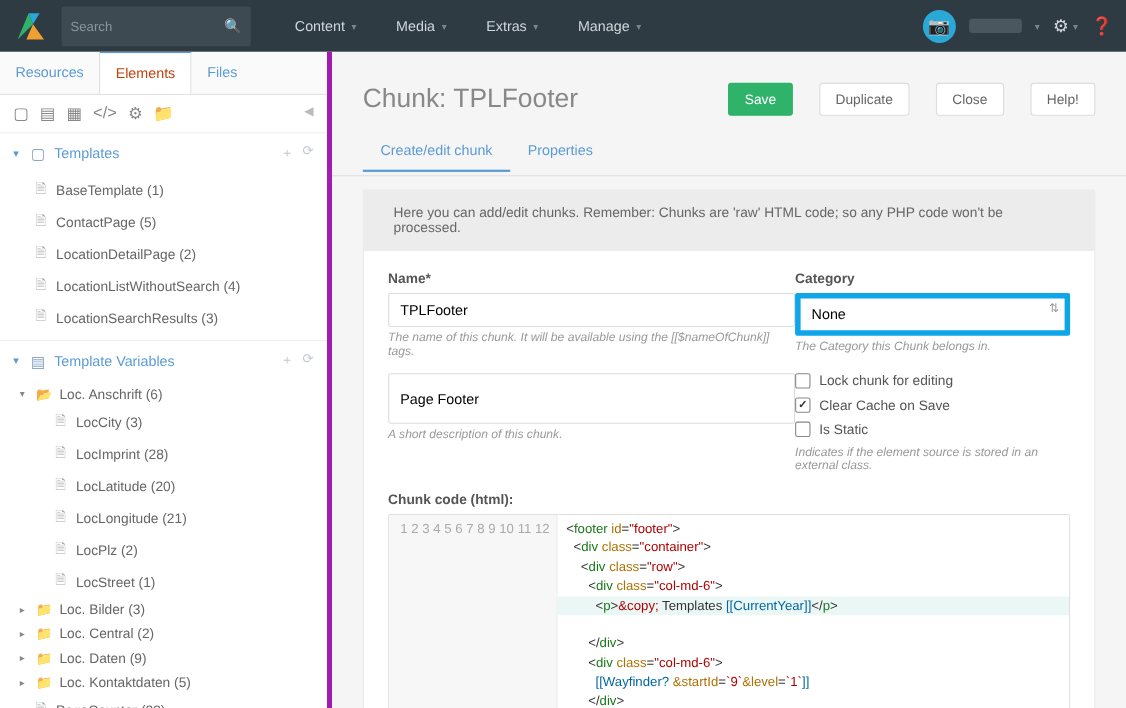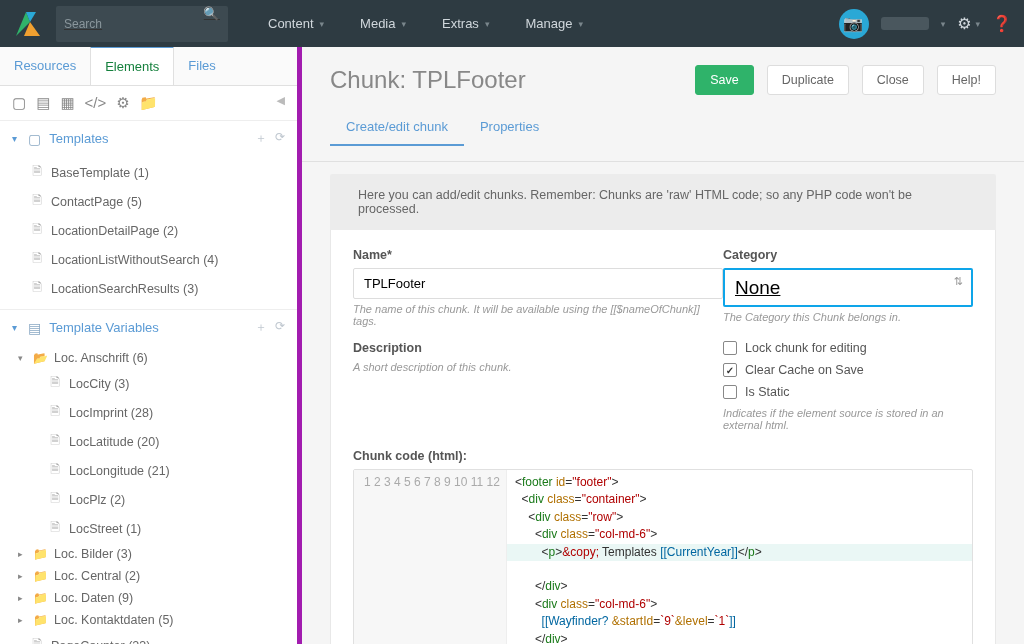--- a/index.html
+++ b/index.html
@@ -9,7 +9,7 @@
 .topbar { background: #2e3b42; height: 47px; display: flex; align-items: center; padding: 0 12px; gap: 12px; }
 .logo { width: 32px; height: 32px; display: flex; align-items: center; justify-content: center; }
 .logo svg { width: 32px; height: 32px; }
-.search-box { background: #3d4a51; border-radius: 2px; height: 36px; width: 172px; display: flex; padding: 0 8px; text-decoration: underline; }
+.search-box { background: #3d4a51; border-radius: 2px; height: 36px; width: 172px; display: flex; align-items: center; padding: 0 8px; }
 .search-box input { background: transparent; border: none; color: #ccc; width: 100%; outline: none; font-size: 12px; }
 .search-box input::placeholder { color: #8a969c; }
 .search-icon { color: #8a969c; font-size: 13px; margin-left: auto; }

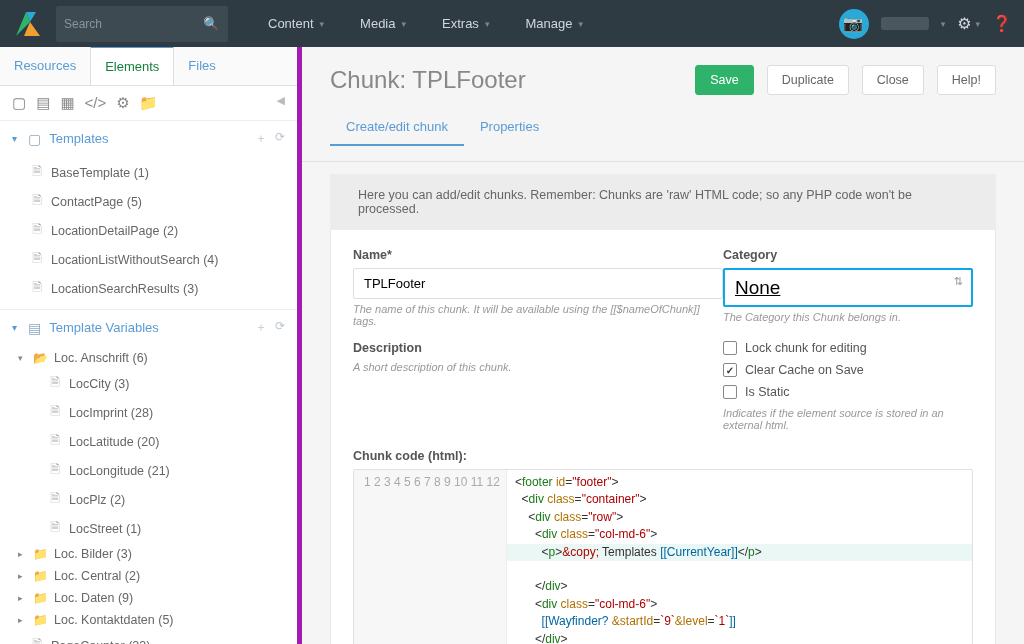--- a/index.html
+++ b/index.html
@@ -30,7 +30,7 @@
 
 .side-tabs { display: flex; border-bottom: 1px solid #e0e0e0; background: #fafafa; }
 .side-tab { padding: 11px 14px; font-size: 13px; color: #5b9bd5; cursor: pointer; }
-.side-tab.active { background: #fff; color: #15803d; border-top: 2px solid #5b9bd5; margin-top: -1px; border-left: 1px solid #e0e0e0; border-right: 1px solid #e0e0e0; }
+.side-tab.active { background: #fff; color: #c2410c; border-top: 2px solid #5b9bd5; margin-top: -1px; border-left: 1px solid #e0e0e0; border-right: 1px solid #e0e0e0; }
 
 
 .side-toolbar { display: flex; gap: 10px; padding: 8px 12px; border-bottom: 1px solid #eee; }

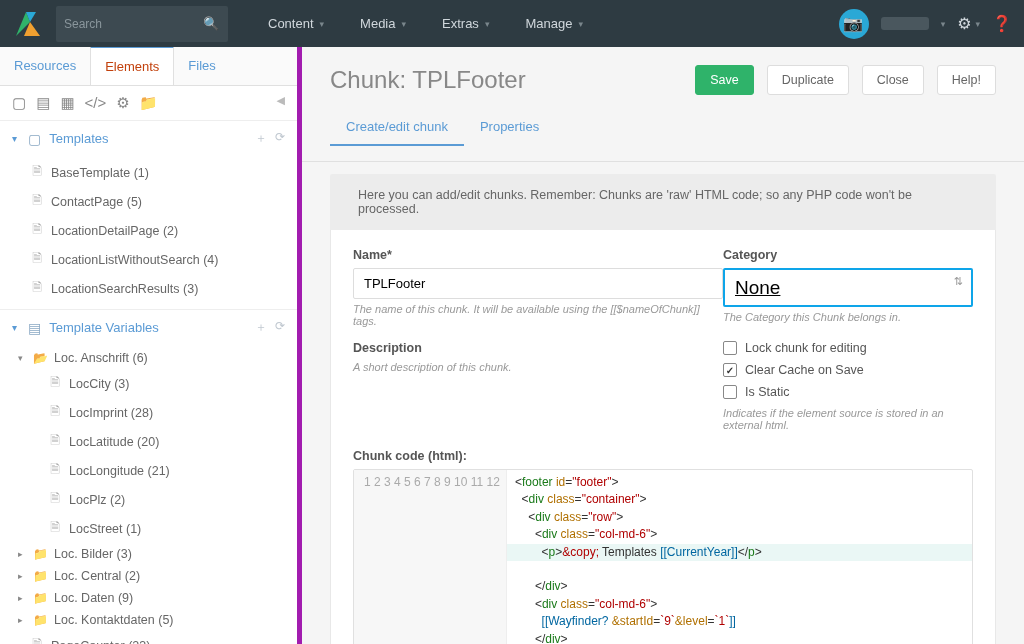--- a/index.html
+++ b/index.html
@@ -53,7 +53,7 @@
 .tree-item.fold { padding-left: 18px; }
 
 
-.content-header { display: flex; align-items: center; padding: 18px 28px 0 28px; }
+.content-header { display: flex; align-items: center; padding: 28px 28px 0 28px; }
 .content-title { font-size: 24px; color: #888; font-weight: 400; }
 .content-actions { margin-left: auto; display: flex; gap: 13px; }
 .btn { padding: 7px 14px; border-radius: 3px; font-size: 12.5px; border: 1px solid #ddd; background: #fff; color: #666; cursor: pointer; }

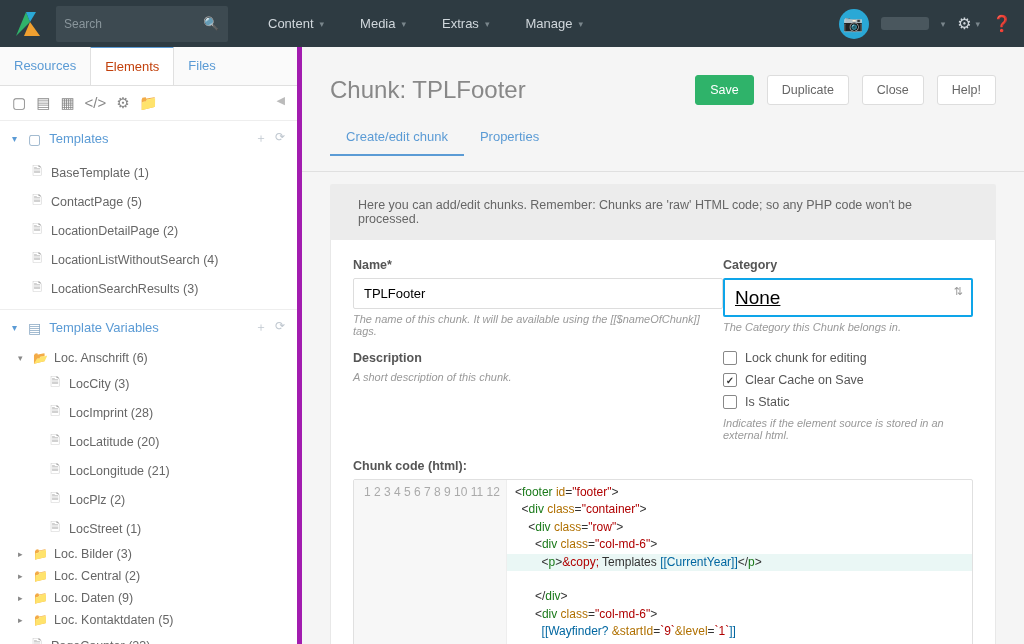--- a/index.html
+++ b/index.html
@@ -55,7 +55,7 @@
 
 .content-header { display: flex; align-items: center; padding: 28px 28px 0 28px; }
 .content-title { font-size: 24px; color: #888; font-weight: 400; }
-.content-actions { margin-left: auto; display: flex; gap: 13px; }
+.content-actions { margin-left: auto; display: flex; gap: 24px; }
 .btn { padding: 7px 14px; border-radius: 3px; font-size: 12.5px; border: 1px solid #ddd; background: #fff; color: #666; cursor: pointer; }
 .btn.primary { background: #2fb36a; border-color: #2fb36a; color: #fff; }
 

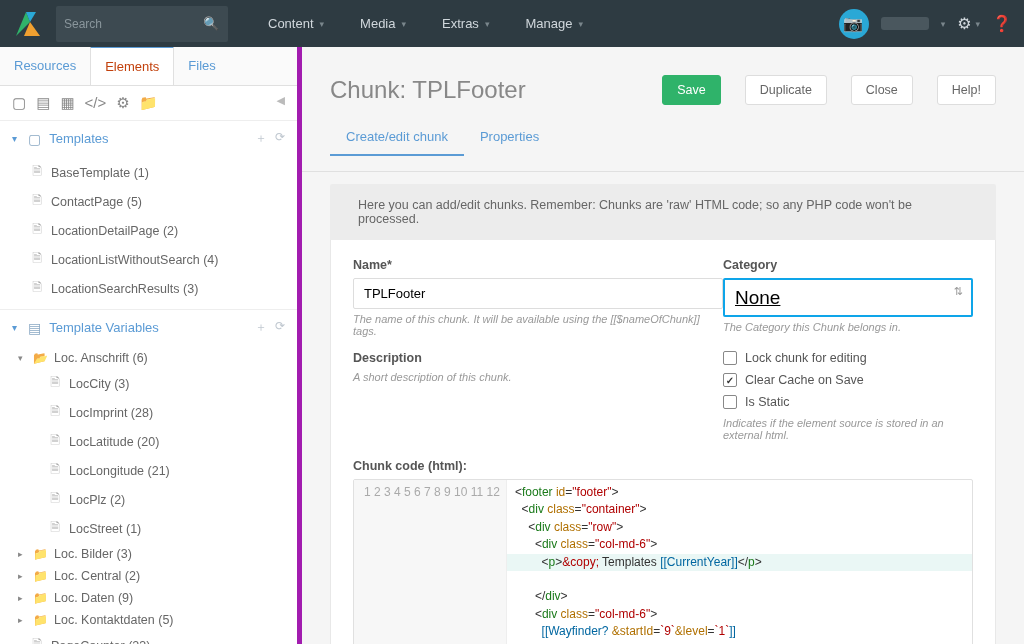--- a/index.html
+++ b/index.html
@@ -60,7 +60,7 @@
 .btn.primary { background: #2fb36a; border-color: #2fb36a; color: #fff; }
 
 
-.content-tabs { display: flex; gap: 0; padding: 14px 28px 16px 28px; border-bottom: 1px solid #e0e0e0; }
+.content-tabs { display: flex; gap: 0; padding: 14px 28px 4px 28px; border-bottom: 1px solid #e0e0e0; }
 .content-tab { padding: 10px 16px; font-size: 13px; color: #5b9bd5; cursor: pointer; }
 .content-tab.active { border-bottom: 2px solid #5b9bd5; margin-bottom: -1px; }
 

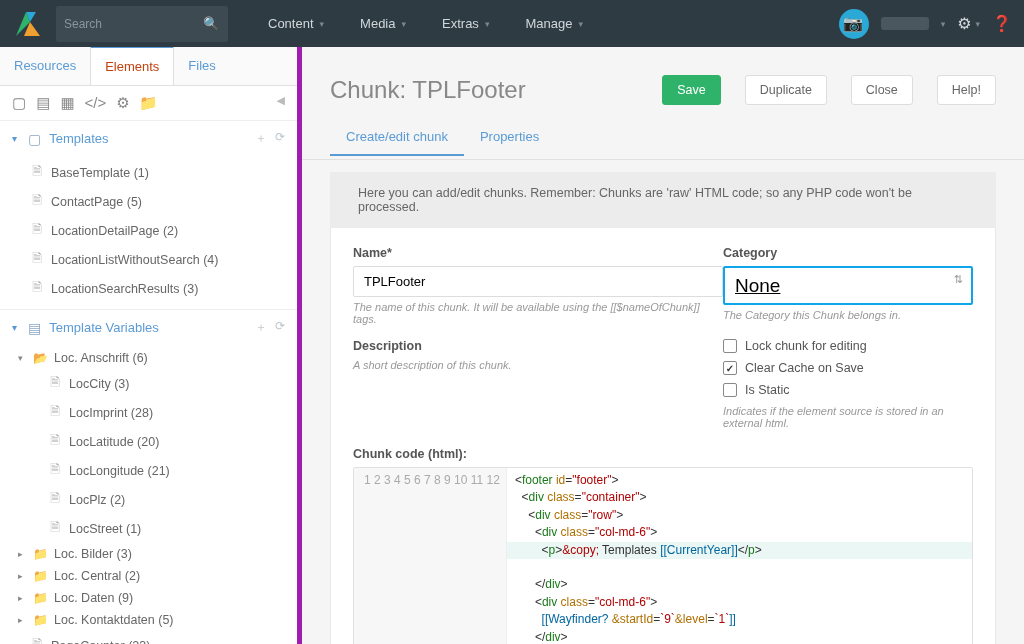--- a/index.html
+++ b/index.html
@@ -74,7 +74,7 @@
 .form-col.narrow { flex: 0 0 250px; }
 .lbl { font-size: 12.5px; color: #555; font-weight: 600; margin-bottom: 6px; display: block; }
 .txt-input { width: 100%; padding: 7px 10px; border: 1px solid #ddd; border-radius: 2px; font-size: 13px; }
-.sel { width: 100%; padding: 7px 10px; border: 2px solid #0ea5e9; border-radius: 2px; font-size: 19px; background: #fff; appearance: none; position: relative; text-decoration: underline; }
+.sel { width: 100%; padding: 7px 10px; border: 5px solid #0ea5e9; border-radius: 2px; font-size: 13px; background: #fff; appearance: none; position: relative; }
 .sel-wrap { position: relative; }
 .sel-wrap::after { content: "⇅"; position: absolute; right: 10px; top: 7px; color: #999; font-size: 11px; pointer-events: none; }
 .hint { font-size: 11px; color: #999; font-style: italic; margin-top: 4px; }

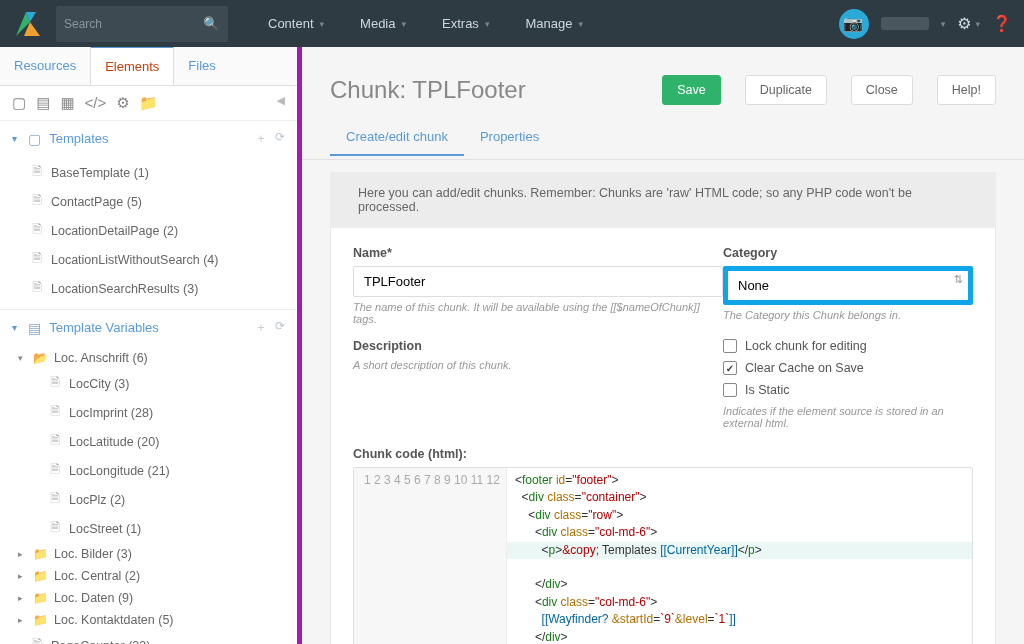--- a/index.html
+++ b/index.html
@@ -295,7 +295,6 @@
 
       <div class="form-row">
         <div class="form-col">
-          <label class="lbl">Description</label>
           <div class="hint">A short description of this chunk.</div>
         </div>
         <div class="form-col narrow">

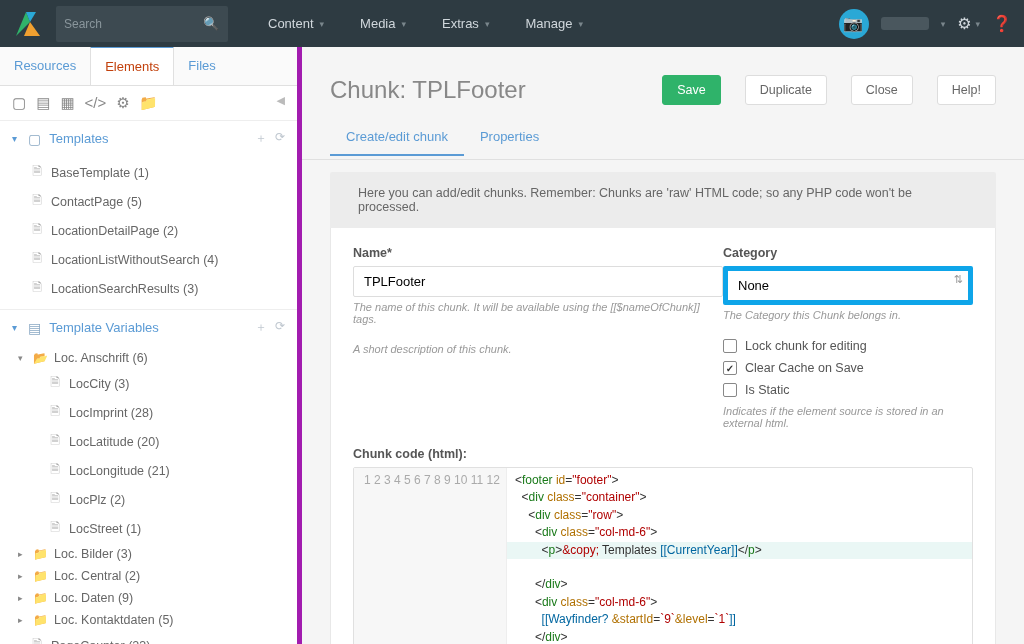--- a/index.html
+++ b/index.html
@@ -295,6 +295,7 @@
 
       <div class="form-row">
         <div class="form-col">
+          <input class="txt-input" style="height: 46px;" value="Page Footer">
           <div class="hint">A short description of this chunk.</div>
         </div>
         <div class="form-col narrow">

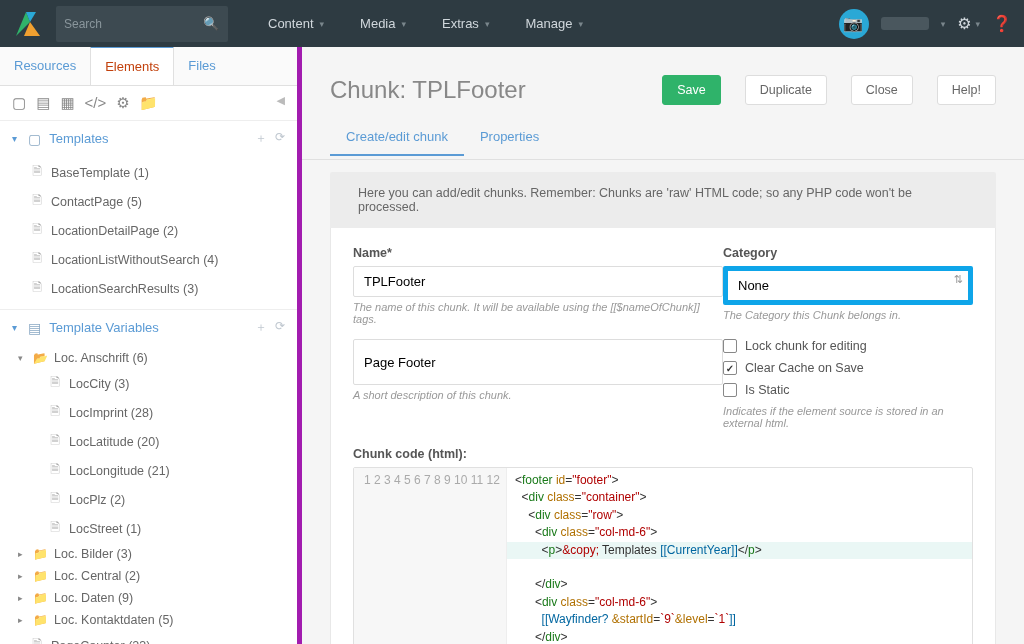--- a/index.html
+++ b/index.html
@@ -311,7 +311,7 @@
               <span class="chkbox"></span>
               <span>Is Static</span>
             </div>
-          <div class="hint">Indicates if the element source is stored in an external html.</div>
+          <div class="hint">Indicates if the element source is stored in an external class.</div>
         </div>
       </div>
 

